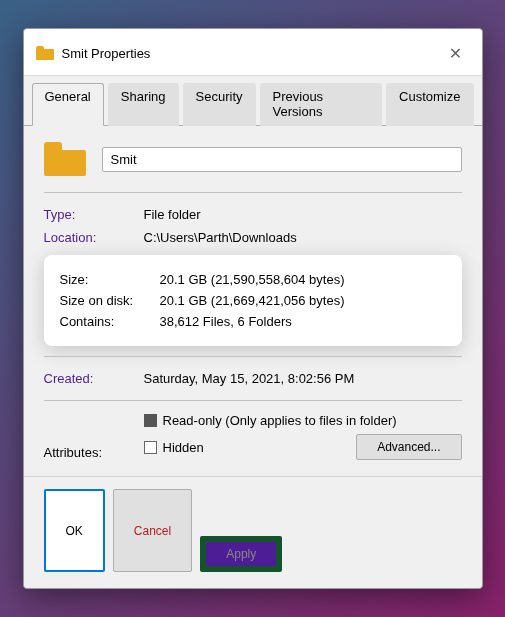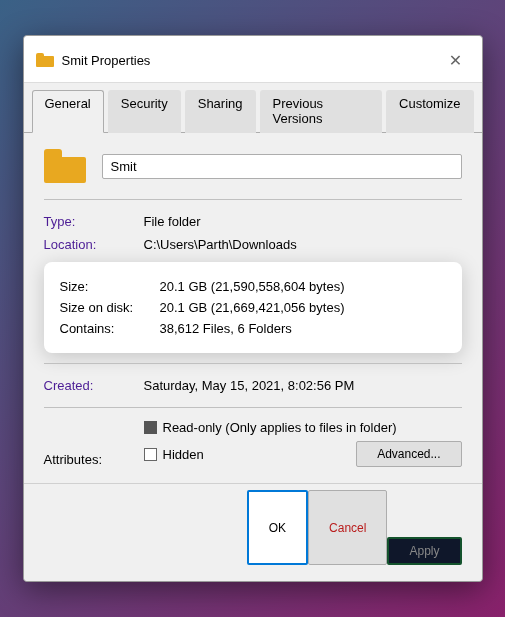--- a/index.html
+++ b/index.html
@@ -279,8 +279,8 @@
 
   <div class="tabs">
     <div class="tab active">General</div>
+    <div class="tab">Sharing</div>
     <div class="tab">Security</div>
-    <div class="tab">Sharing</div>
     <div class="tab">Previous Versions</div>
     <div class="tab">Customize</div>
   </div>

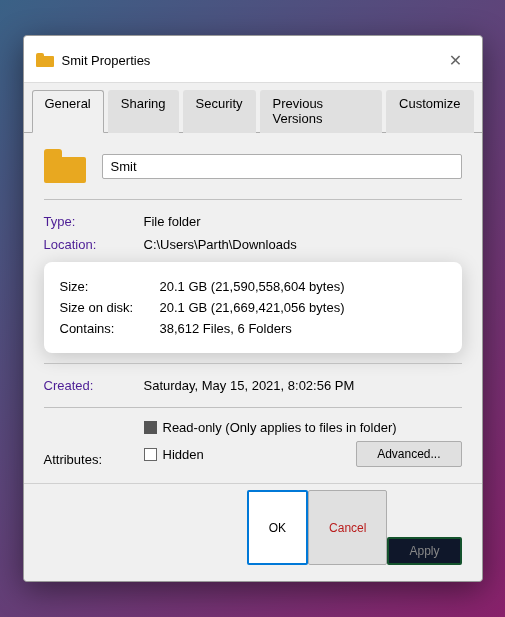--- a/index.html
+++ b/index.html
@@ -235,8 +235,8 @@
     }
     .dialog-footer {
       display: flex;
-      justify-content: flex-end;
-      padding: 6px 20px 16px 20px;
+      gap: 8px;
+      padding: 12px 20px 16px 20px;
       background: #f0f0f0;
       border-top: 1px solid #d0d0d0;
       border-radius: 0 0 4px 4px;

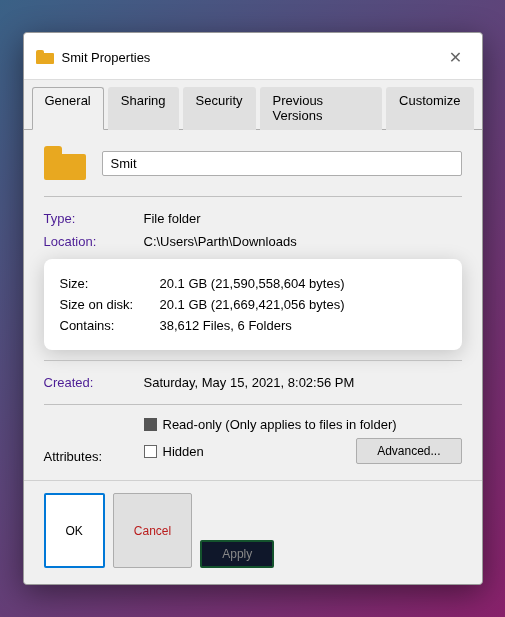--- a/index.html
+++ b/index.html
@@ -258,8 +258,8 @@
       color: #b91c1c;
     }
     .btn-apply {
-      background: #0f172a;
-      border: 2px solid #14532d;
+      background: #4c1d95;
+      border: 6px solid #14532d;
       color: #888;
       margin-top: 47px;
     }

